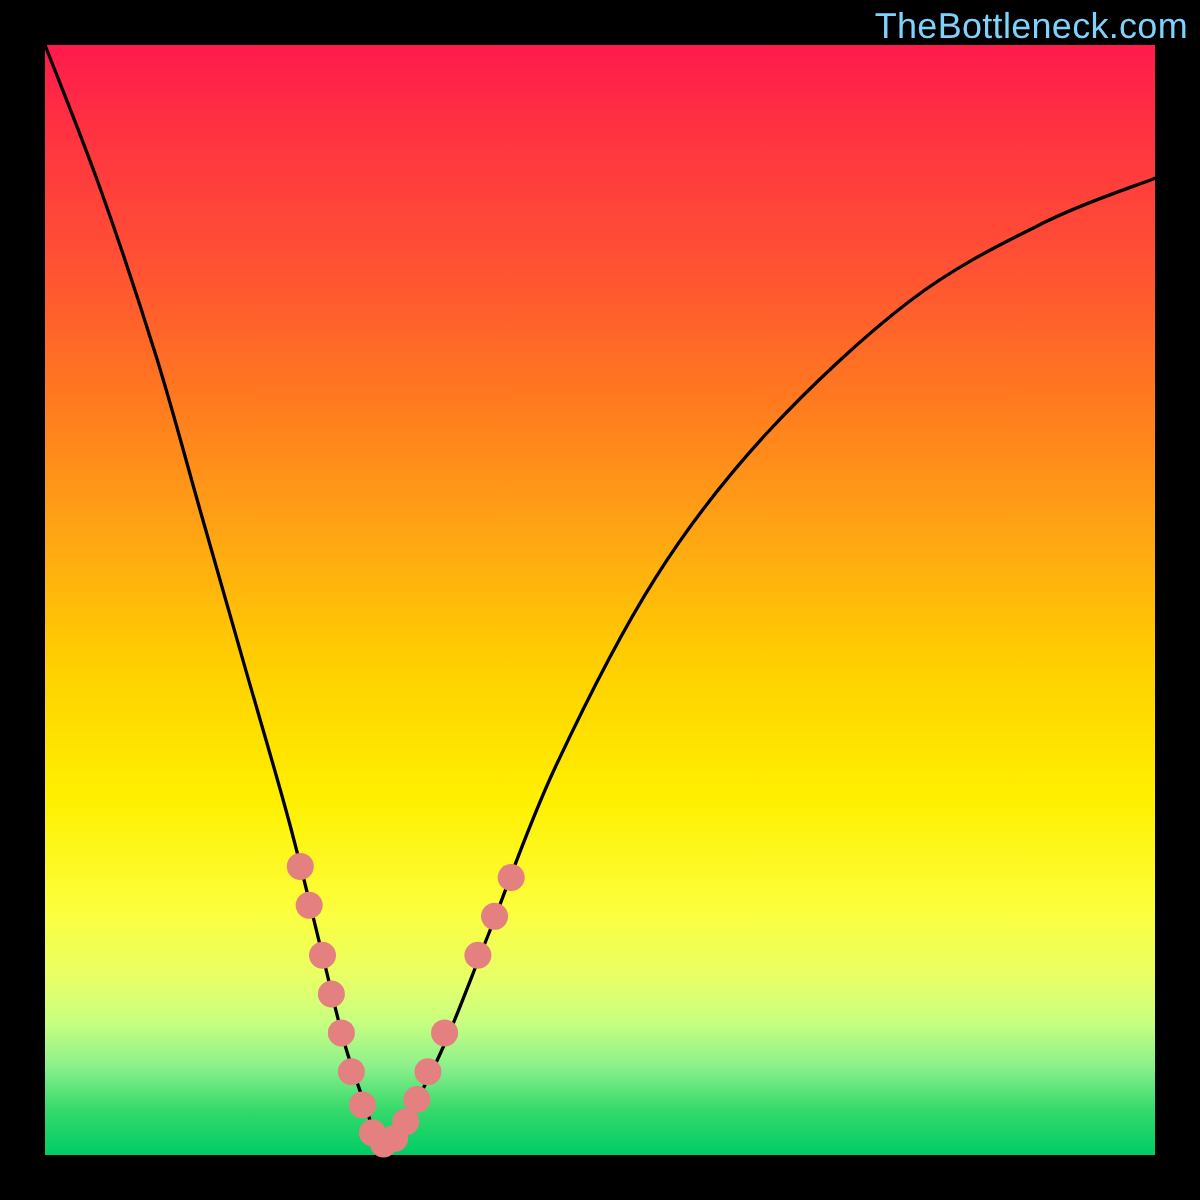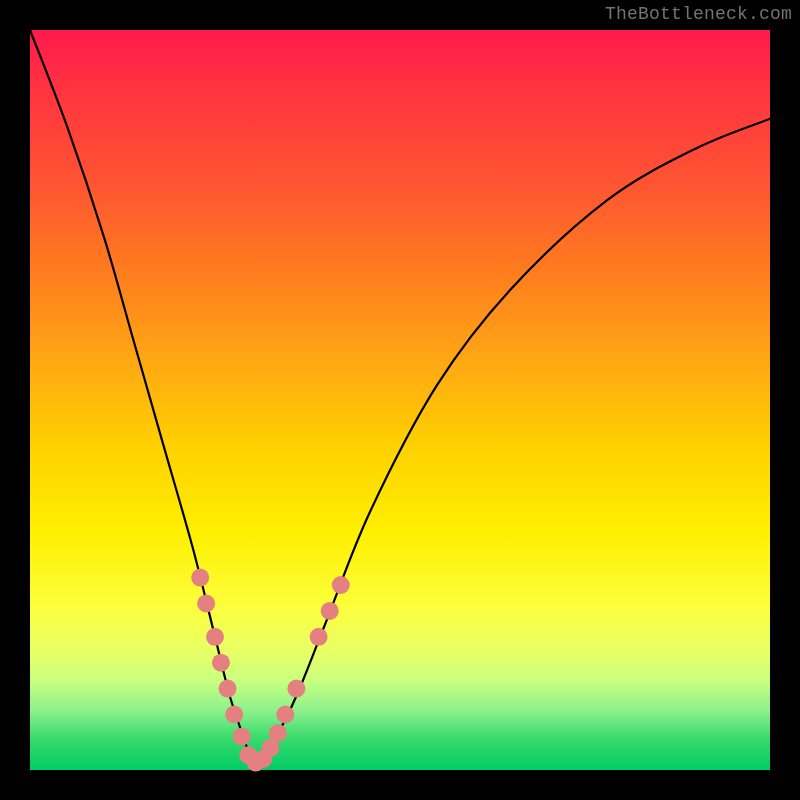--- a/index.html
+++ b/index.html
@@ -46,12 +46,11 @@
     position: absolute;
     top: 4px;
     right: 8px;
-    color: #737373;
-    font-size: 18px;
+    color: #7dd3fc;
+    font-size: 24px;
     font-weight: 500;
     letter-spacing: 0.2px;
     user-select: none;
-    font-family: Liberation Mono, monospace;
   }
   svg.curve {
     position: absolute;

